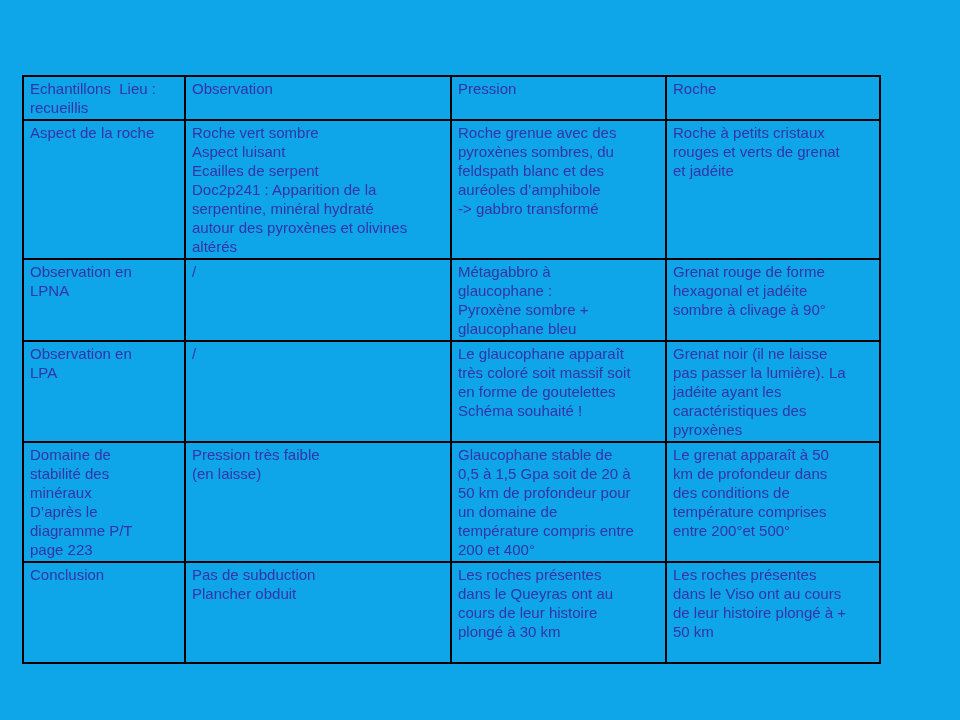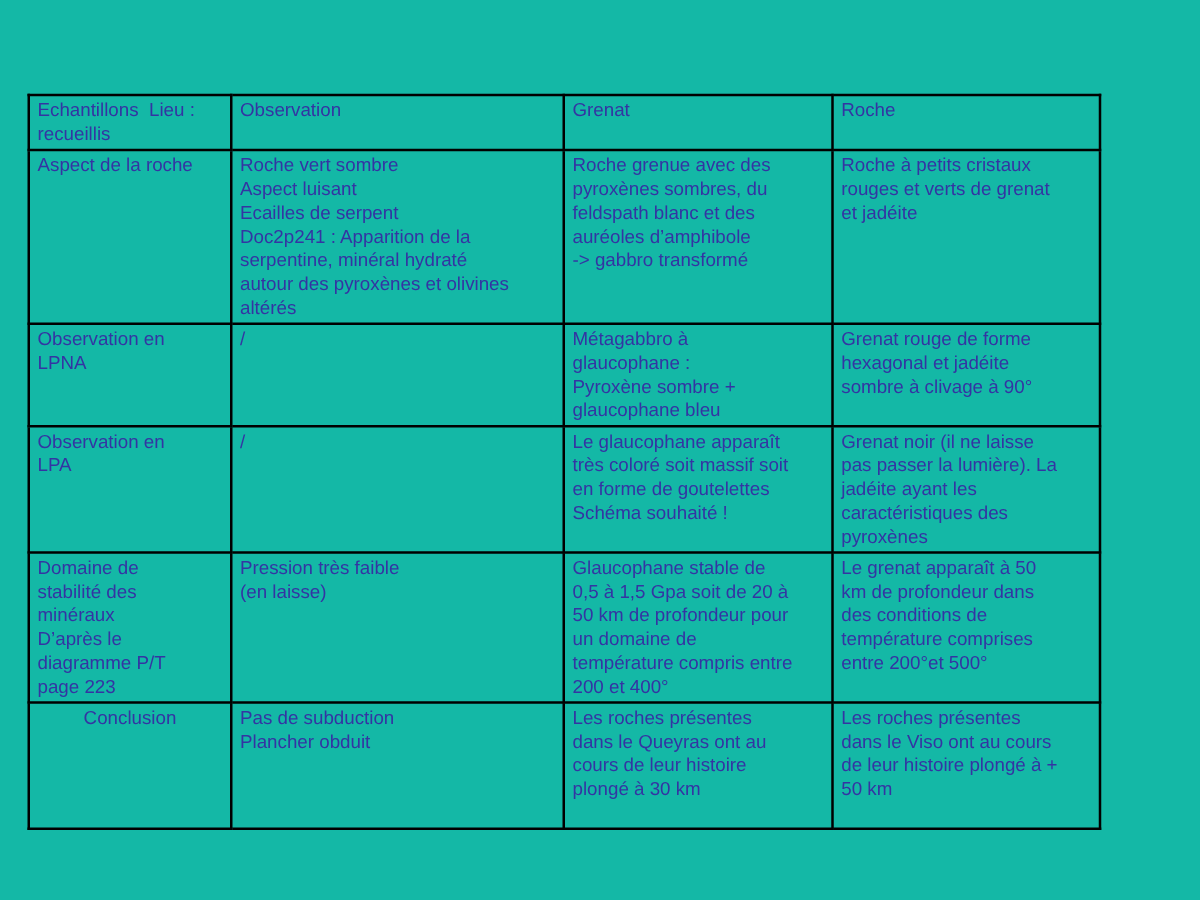--- a/index.html
+++ b/index.html
@@ -12,7 +12,7 @@
   .slide{
     position:relative;
     width:960px;height:720px;
-    background:#14b8a6;
+    background:#0ea5e9;
   }
   table.rock{
     position:absolute;

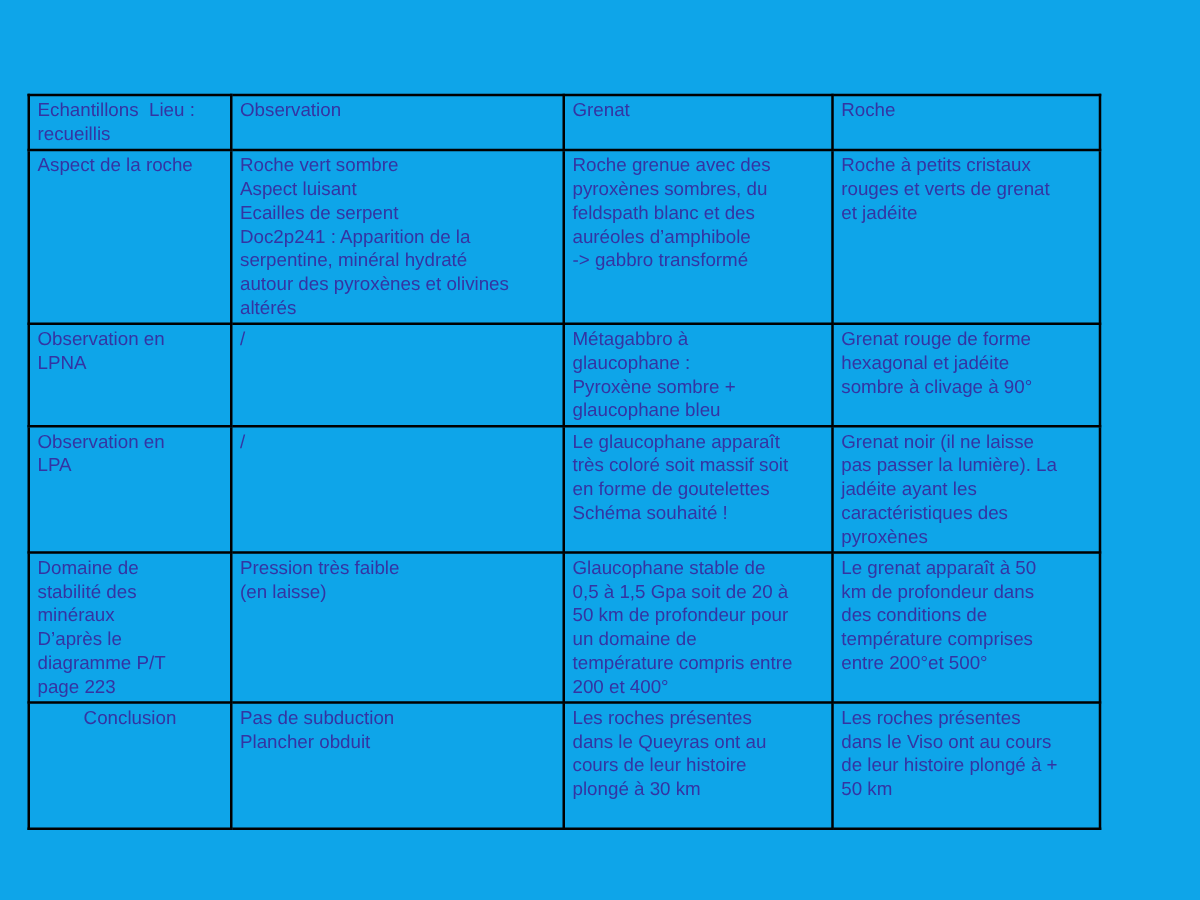--- a/index.html
+++ b/index.html
@@ -58,7 +58,7 @@
         <td>Echantillons  Lieu :
 recueillis</td>
         <td>Observation</td>
-        <td>Grenat</td>
+        <td>Pression</td>
         <td>Roche</td>
       </tr>
       <tr class="r2">

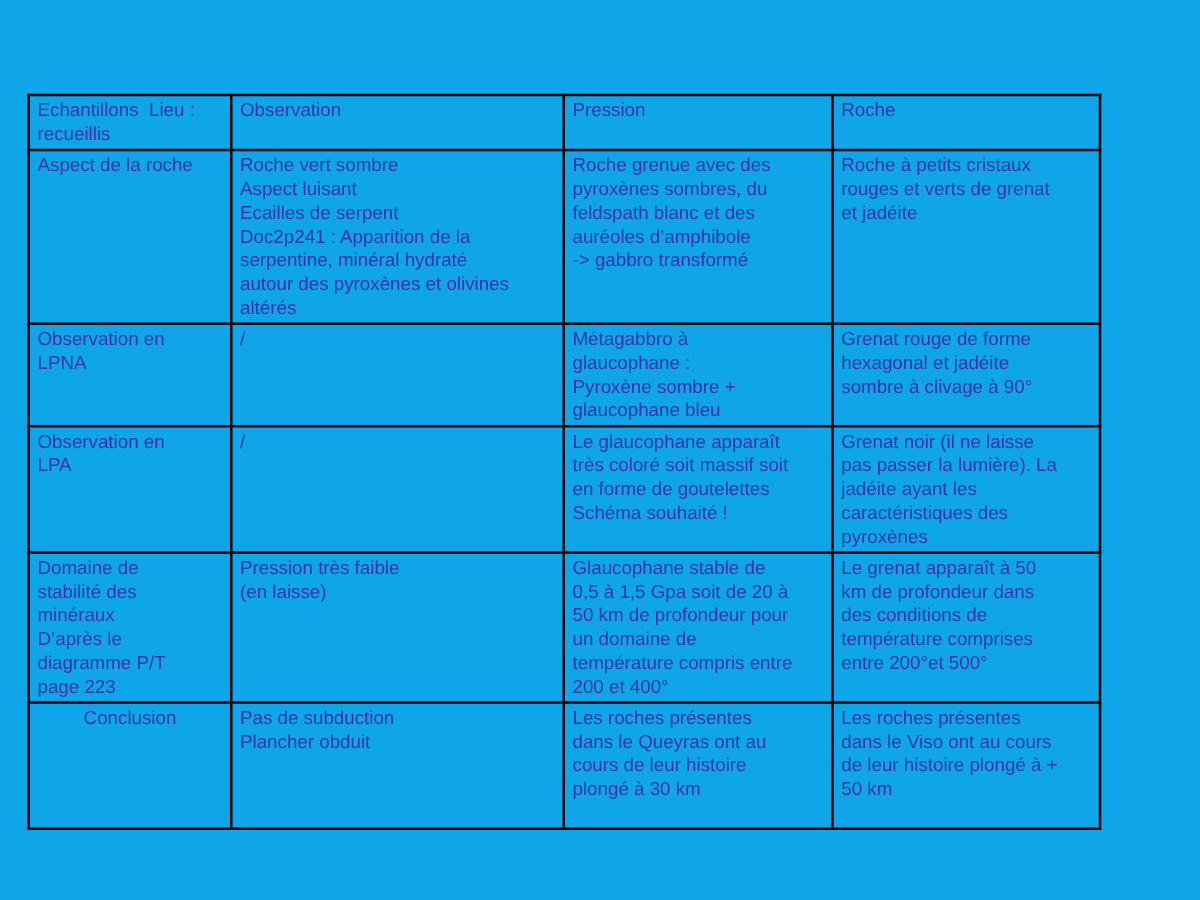--- a/index.html
+++ b/index.html
@@ -39,7 +39,7 @@
   tr.r5{height:117px}
   tr.r6{height:101px}
   td.slash{padding-left:55px;}
-  td.center{text-align:center;}
+  td.center{text-align:left;}
   span.u{}
 </style>
 </head>

